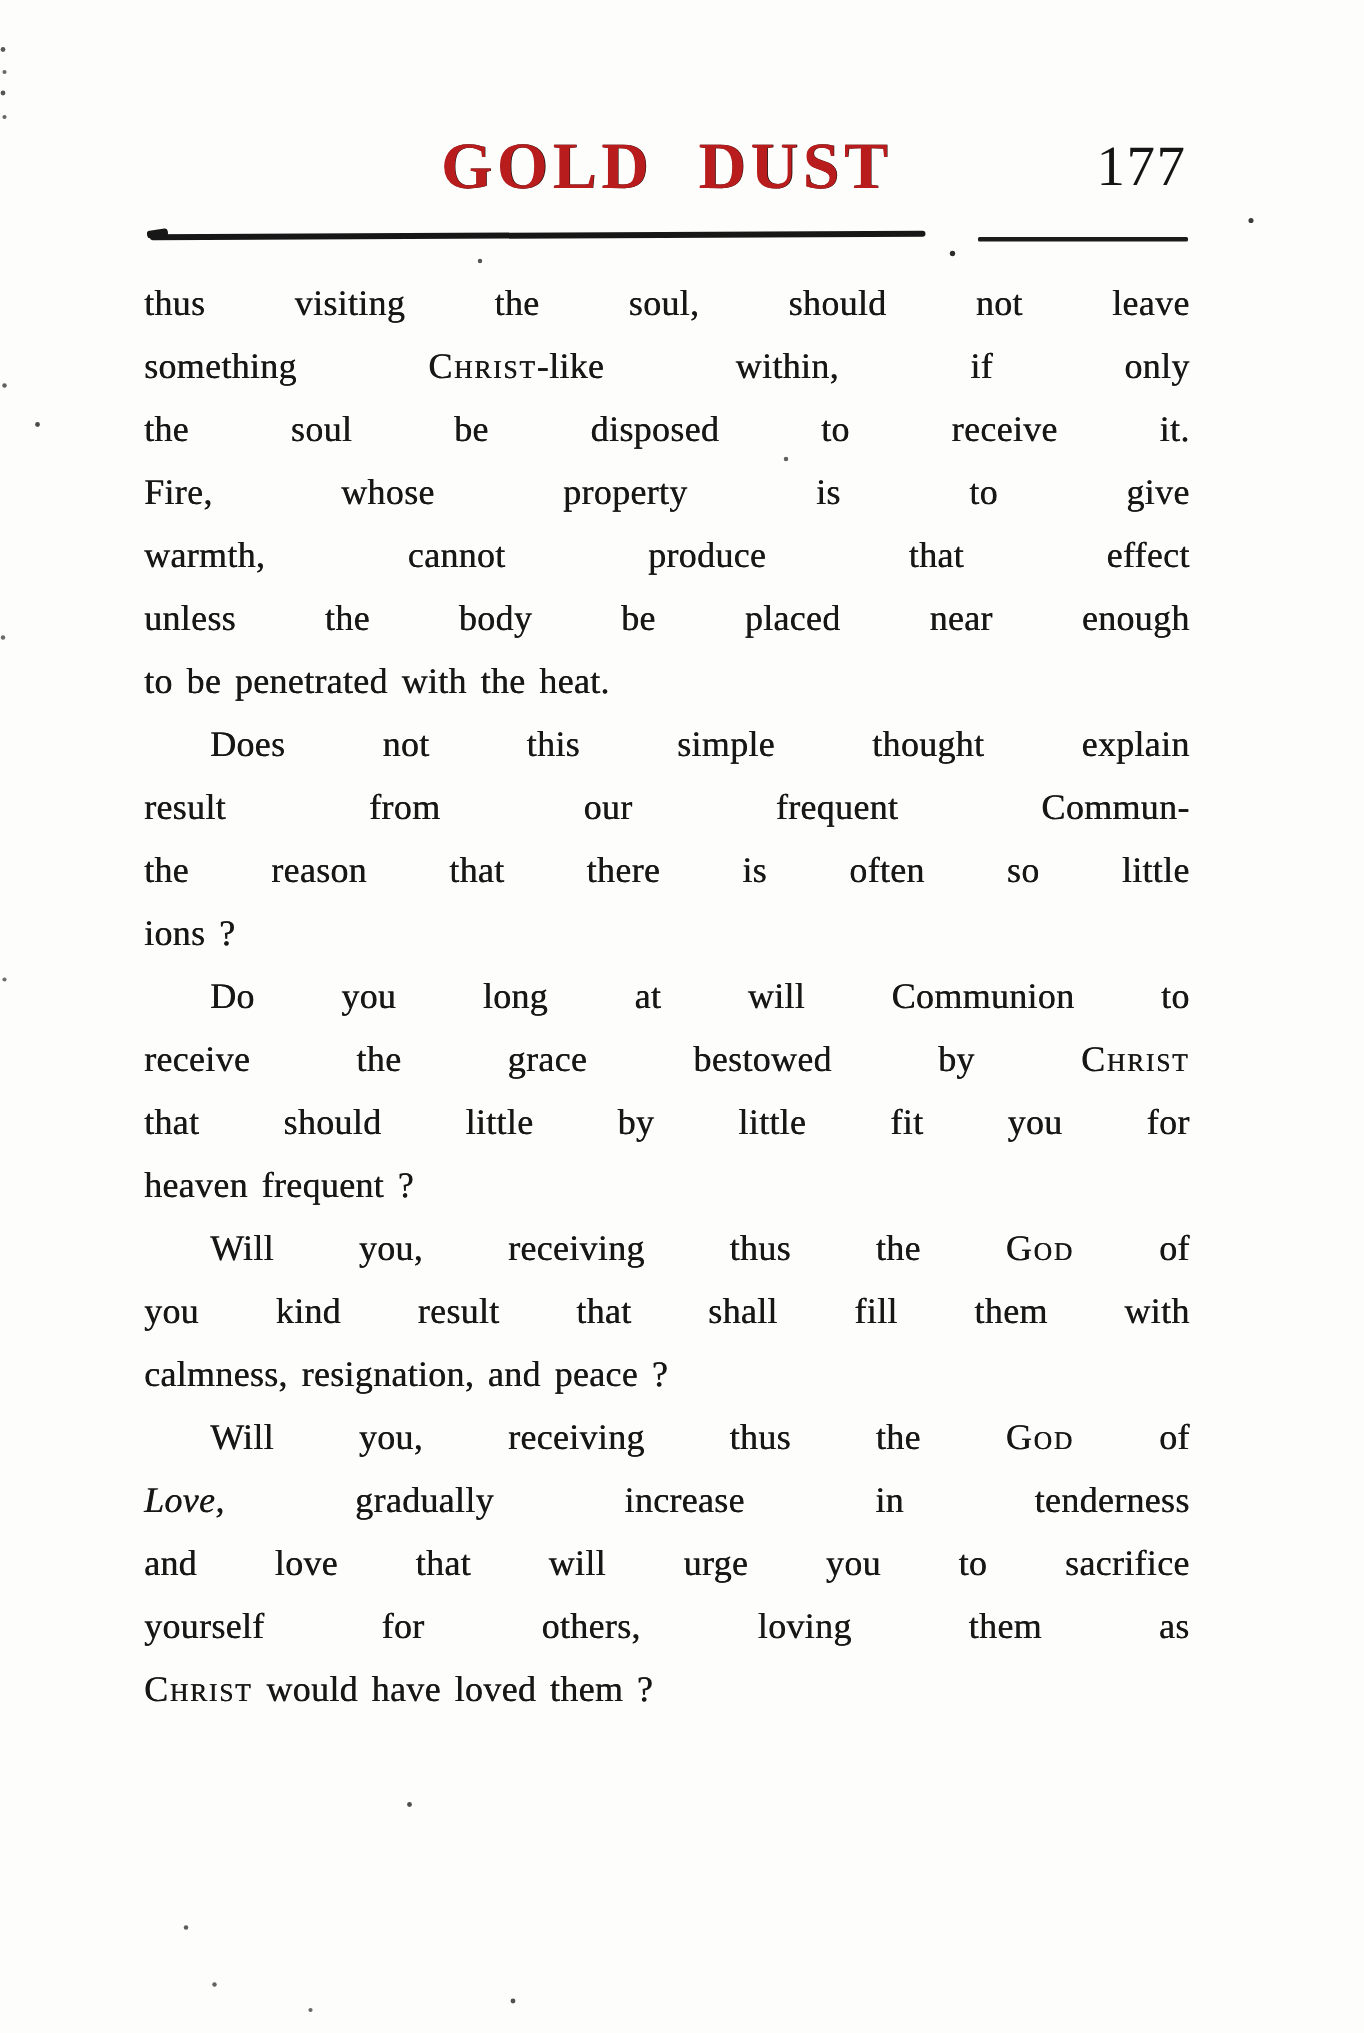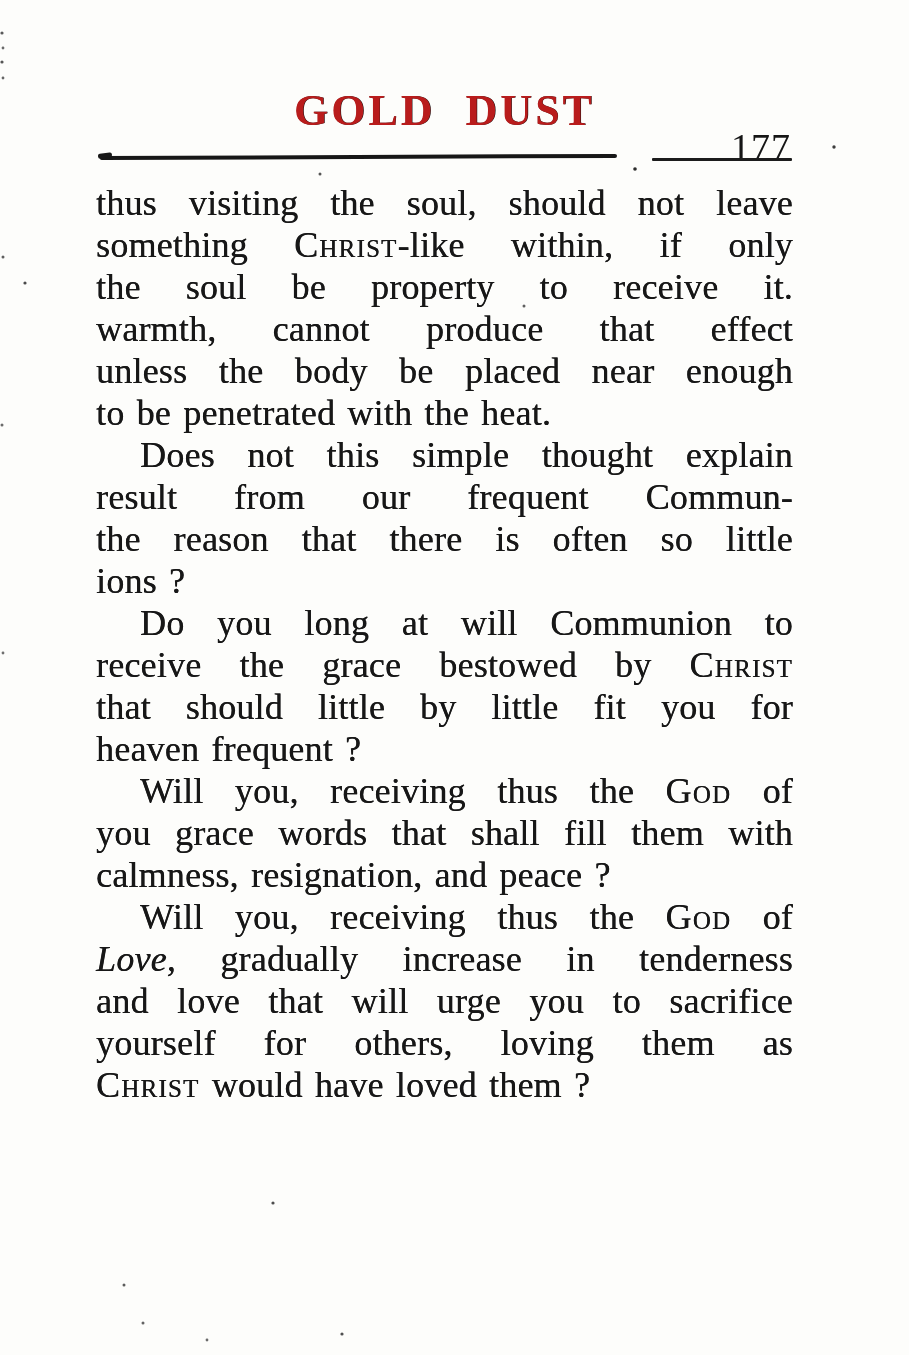--- a/index.html
+++ b/index.html
@@ -43,7 +43,6 @@
     font-weight: 400;
     color: #151515;
     letter-spacing: 1px;
-    margin-top: 36px;
   }
   
   .rule-left {

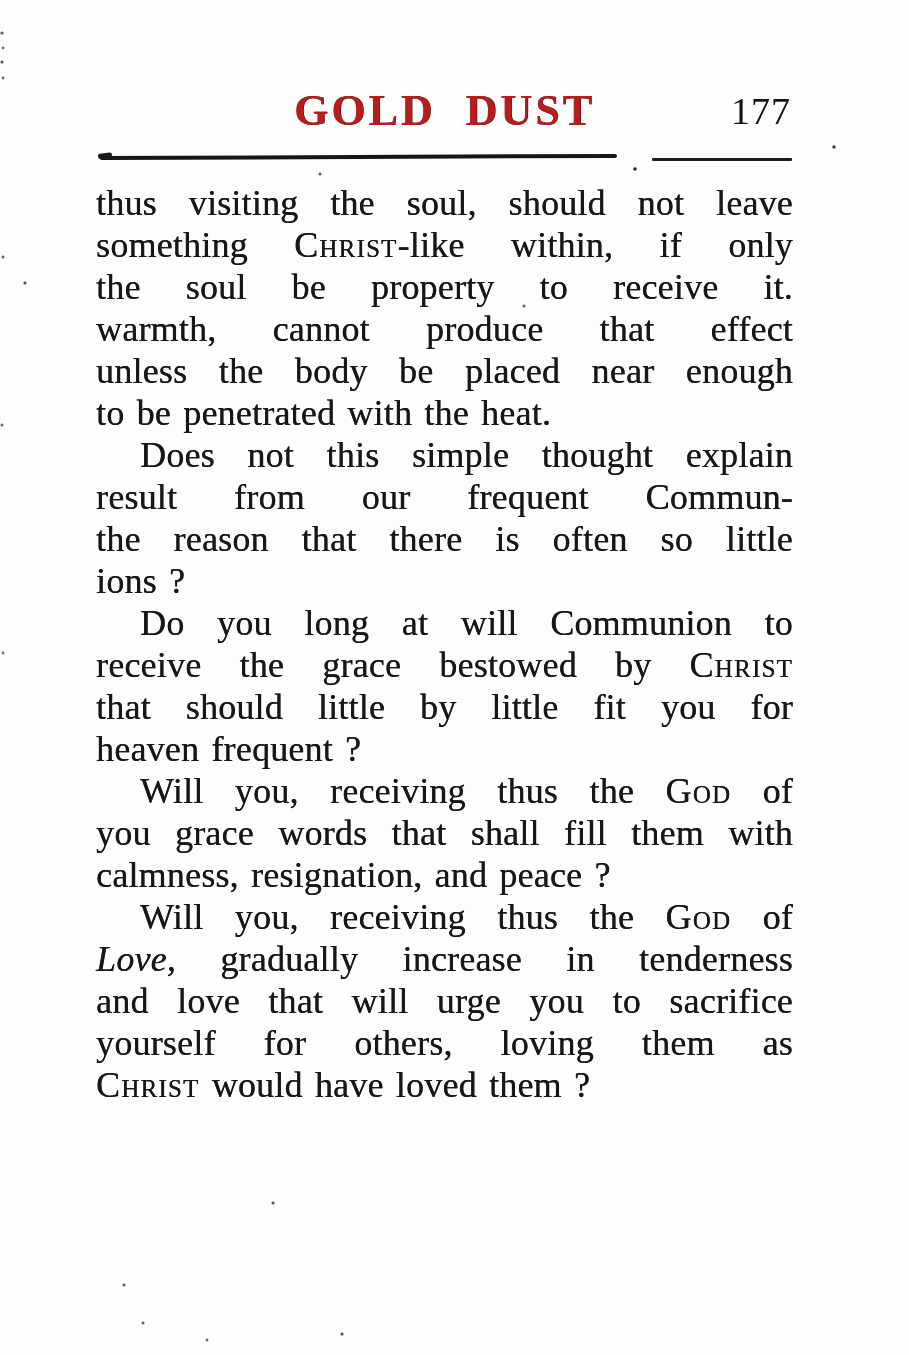--- a/index.html
+++ b/index.html
@@ -79,7 +79,7 @@
     top: 182px;
     left: 96px;
     width: 697px;
-    font-size: 36px;
+    font-size: 24px;
     line-height: 42px;
     letter-spacing: 0.2px;
     word-spacing: 3px;

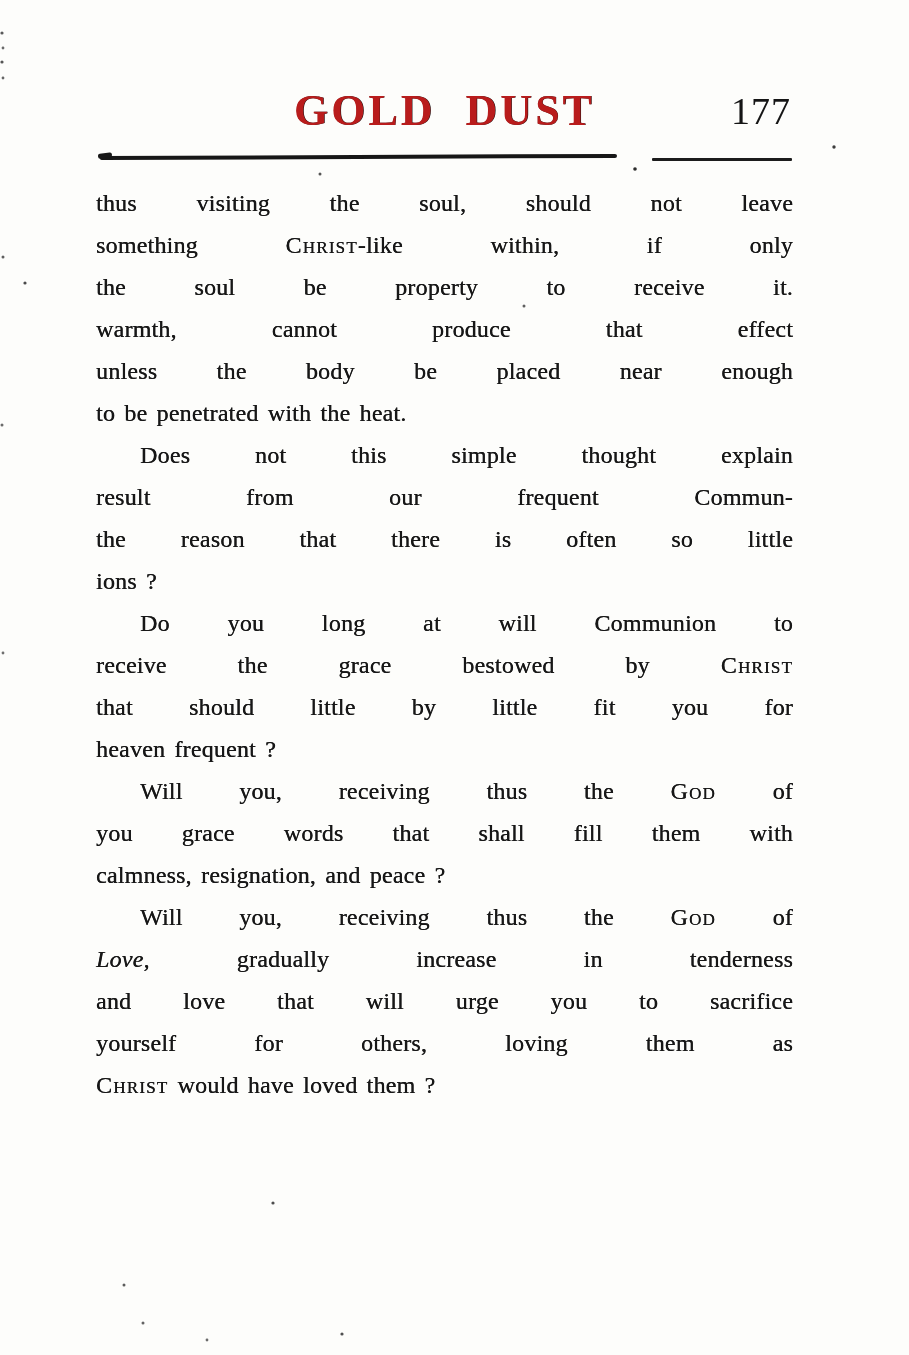--- a/index.html
+++ b/index.html
@@ -135,7 +135,7 @@
       <div class="para">
         <div class="line j"><span>thus visiting the soul, should not leave</span></div>
         <div class="line j"><span>something </span><span class="sc">Christ</span><span>-like within, if only</span></div>
-        <div class="line j"><span>the soul be property to receive it.</span></div>
+        <div class="line j"><span>the soul be disposed to receive it.</span></div>
         <div class="line j"><span>warmth, cannot produce that effect</span></div>
         <div class="line j"><span>unless the body be placed near enough</span></div>
         <div class="line"><span>to be penetrated with the heat.</span></div>

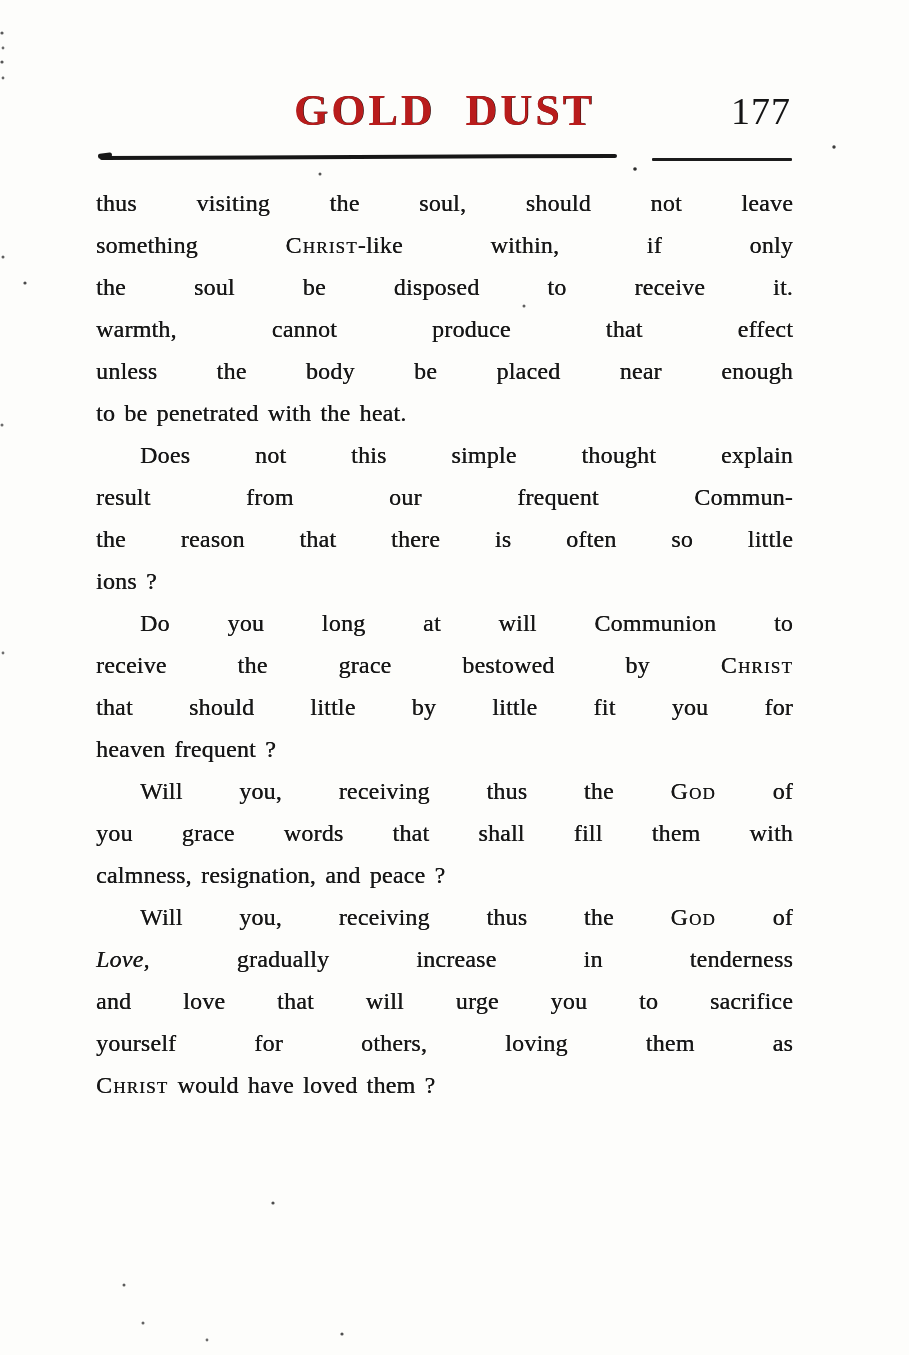--- a/index.html
+++ b/index.html
@@ -136,6 +136,7 @@
         <div class="line j"><span>thus visiting the soul, should not leave</span></div>
         <div class="line j"><span>something </span><span class="sc">Christ</span><span>-like within, if only</span></div>
         <div class="line j"><span>the soul be disposed to receive it.</span></div>
+        <div class="line j"><span>Fire, whose property is to give</span></div>
         <div class="line j"><span>warmth, cannot produce that effect</span></div>
         <div class="line j"><span>unless the body be placed near enough</span></div>
         <div class="line"><span>to be penetrated with the heat.</span></div>

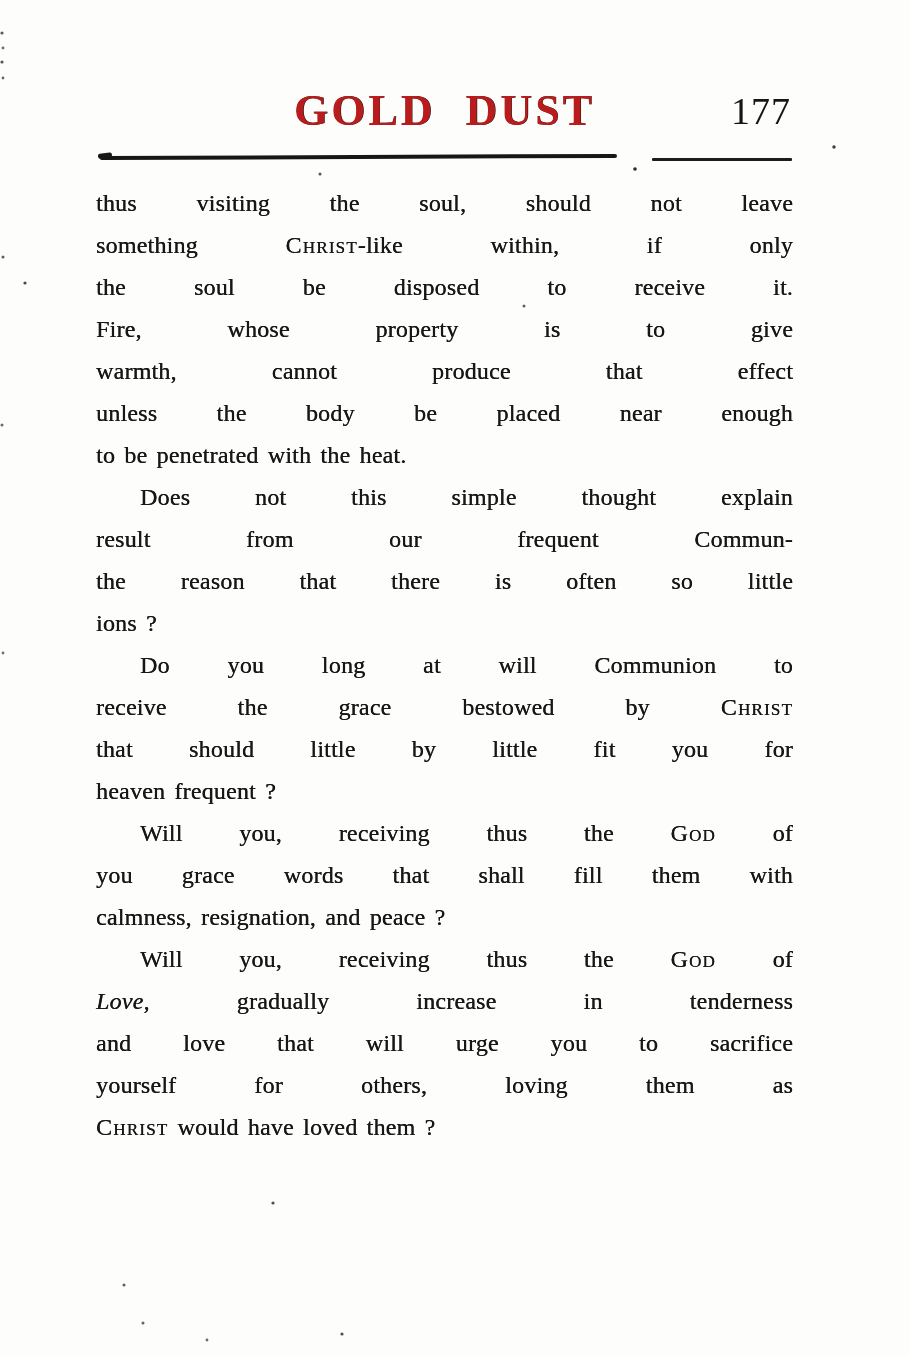--- a/index.html
+++ b/index.html
@@ -155,7 +155,7 @@
       </div>
       <div class="para">
         <div class="line j ind"><span>Will you, receiving thus the </span><span class="sc">God</span><span> of</span></div>
-        <div class="line j"><span>you grace words that shall fill them with</span></div>
+        <div class="line j"><span>you kind result that shall fill them with</span></div>
         <div class="line"><span>calmness, resignation, and peace ?</span></div>
       </div>
       <div class="para">

